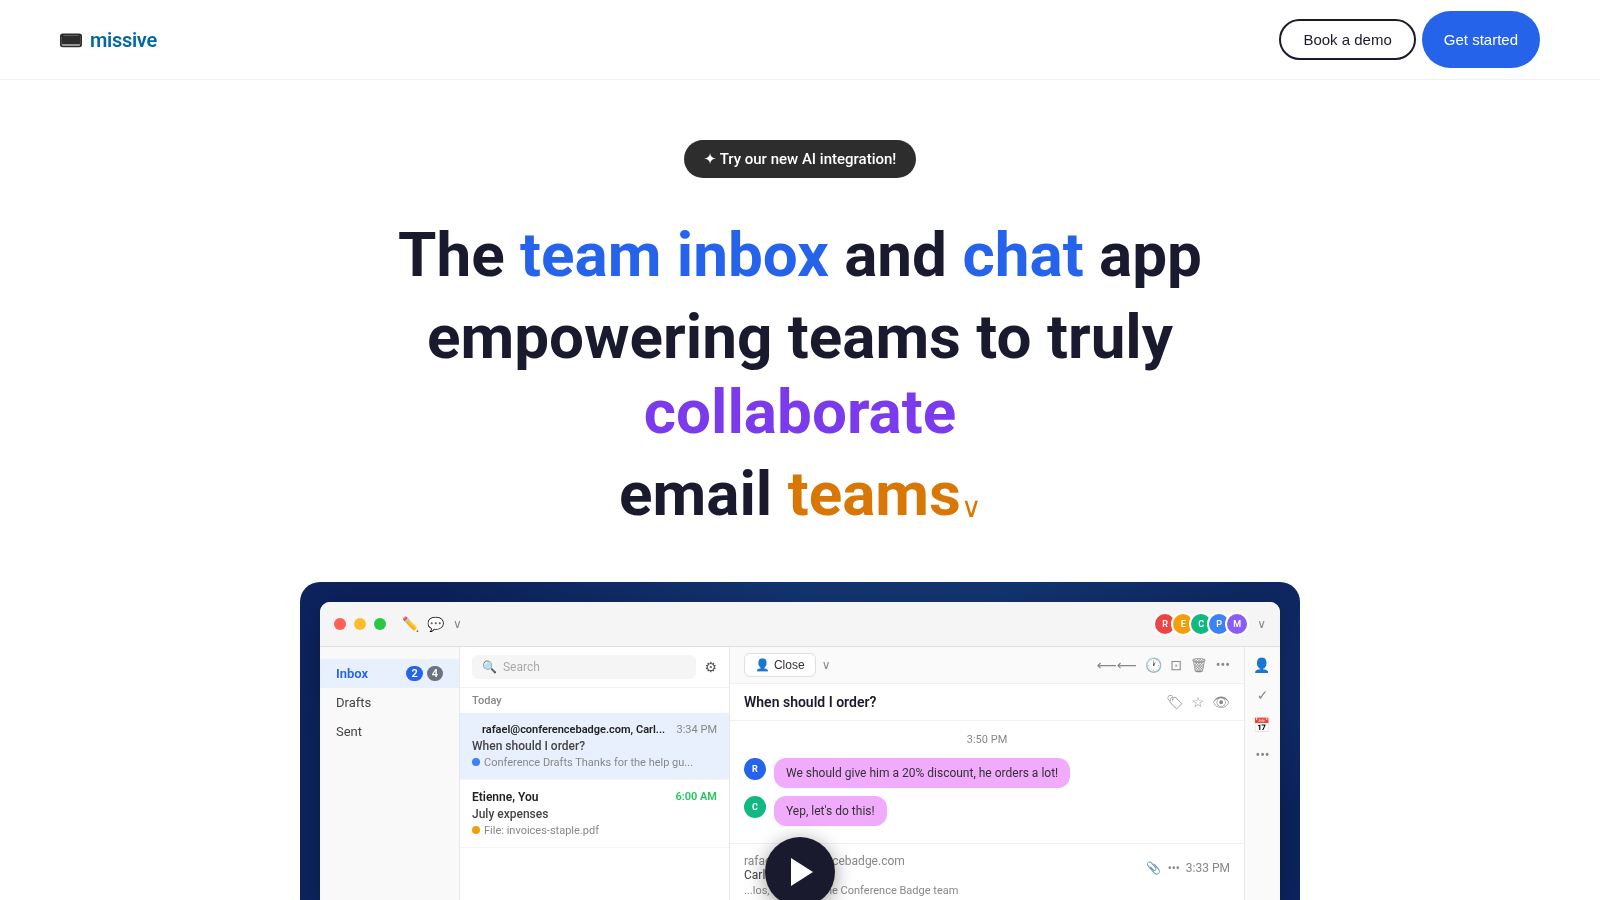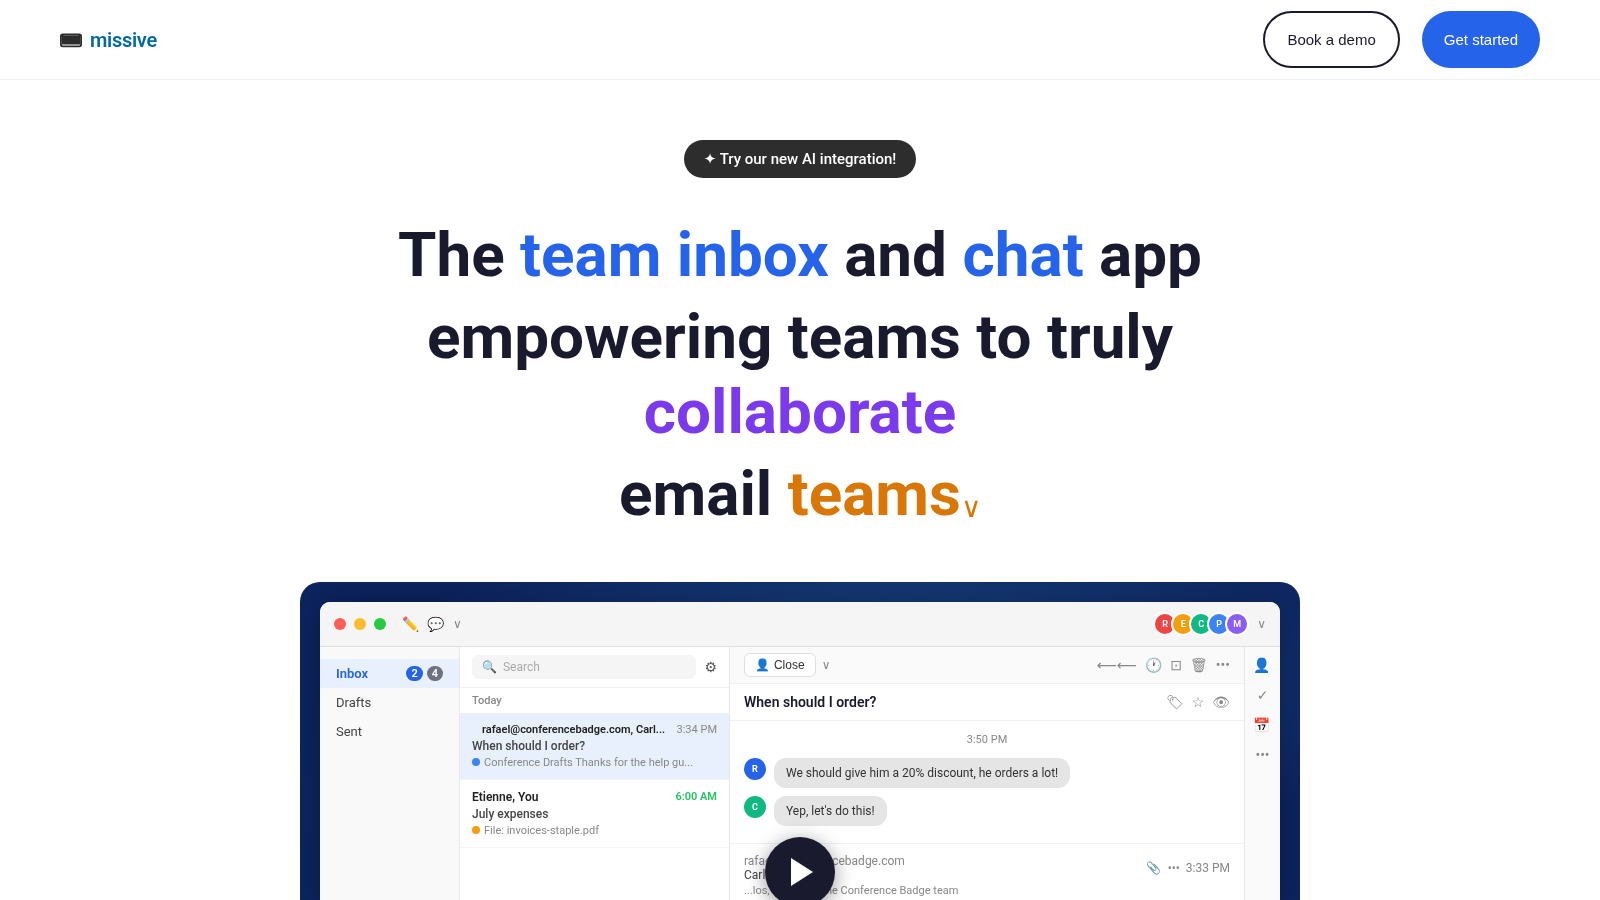--- a/index.html
+++ b/index.html
@@ -58,7 +58,8 @@
     }
     .nav-actions {
       display: flex;
-      gap: 22px;
+      align-items: center;
+      gap: 6px;
     }
     .btn-demo {
       padding: 10px 22px;

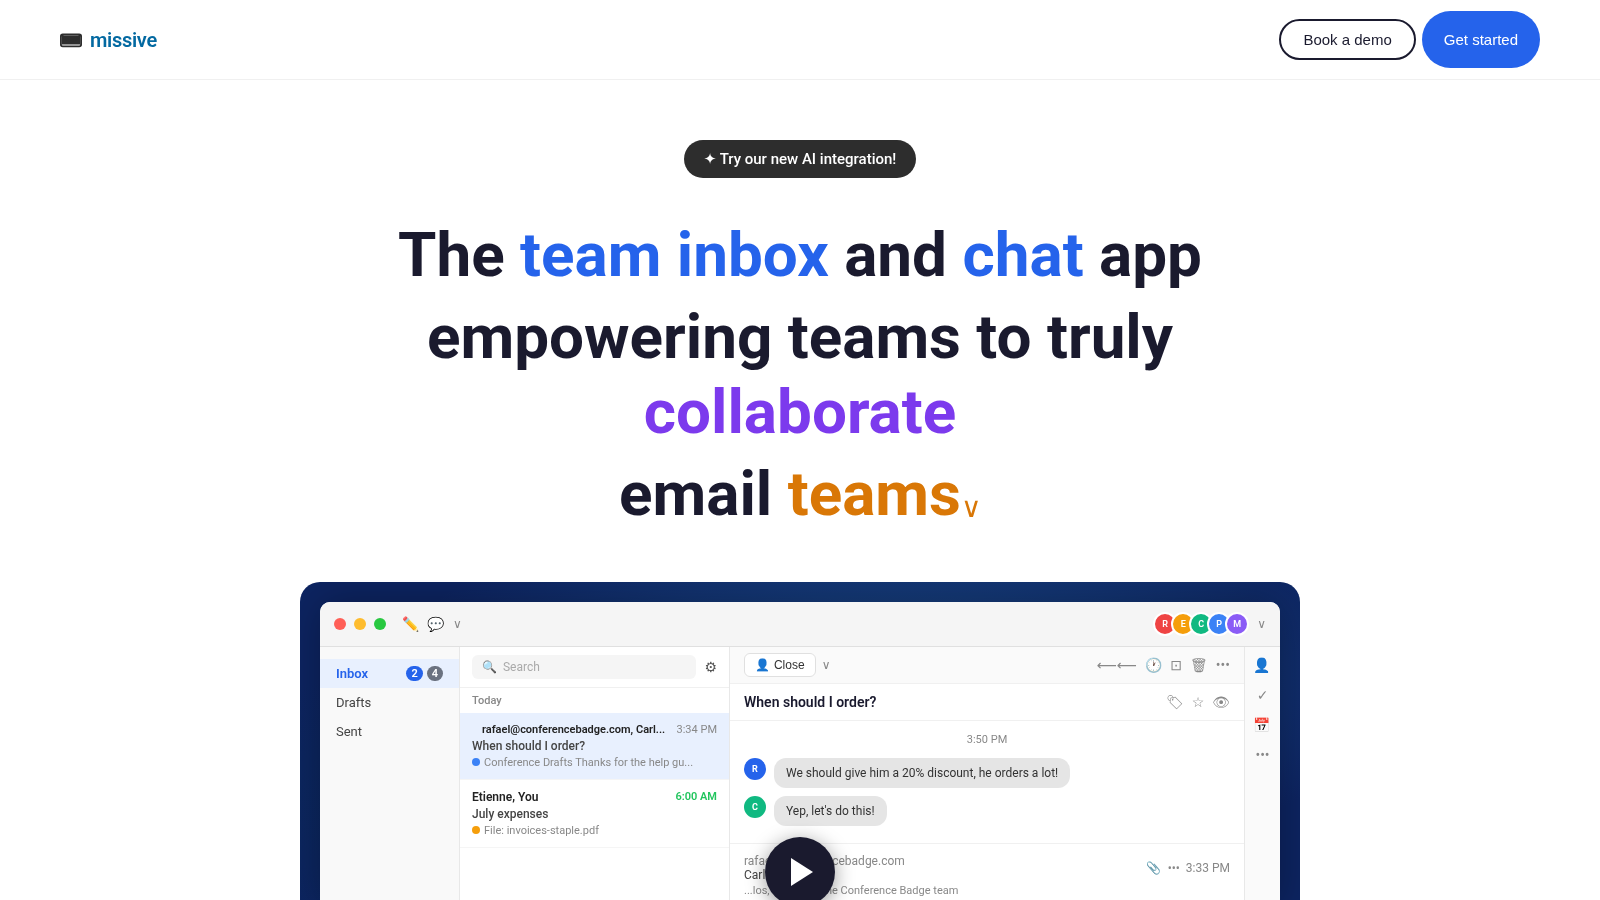--- a/index.html
+++ b/index.html
@@ -366,7 +366,7 @@
       align-self: flex-end;
     }
     .chat-bubble.left {
-      background: #e5e5e5;
+      background: #f0abfc;
       color: #333;
       align-self: flex-start;
       display: flex;

